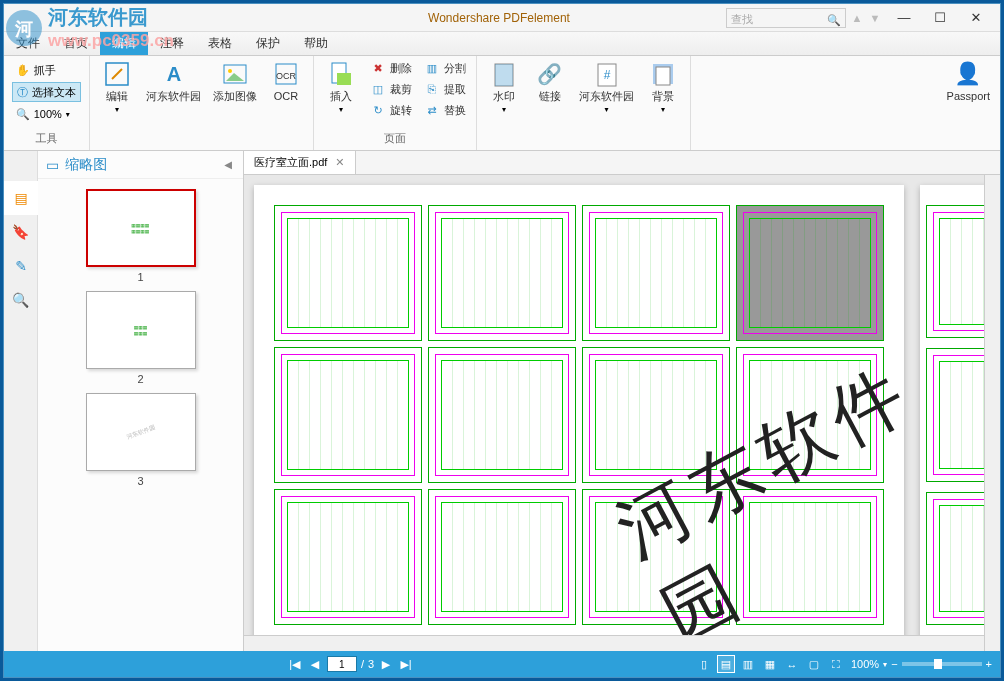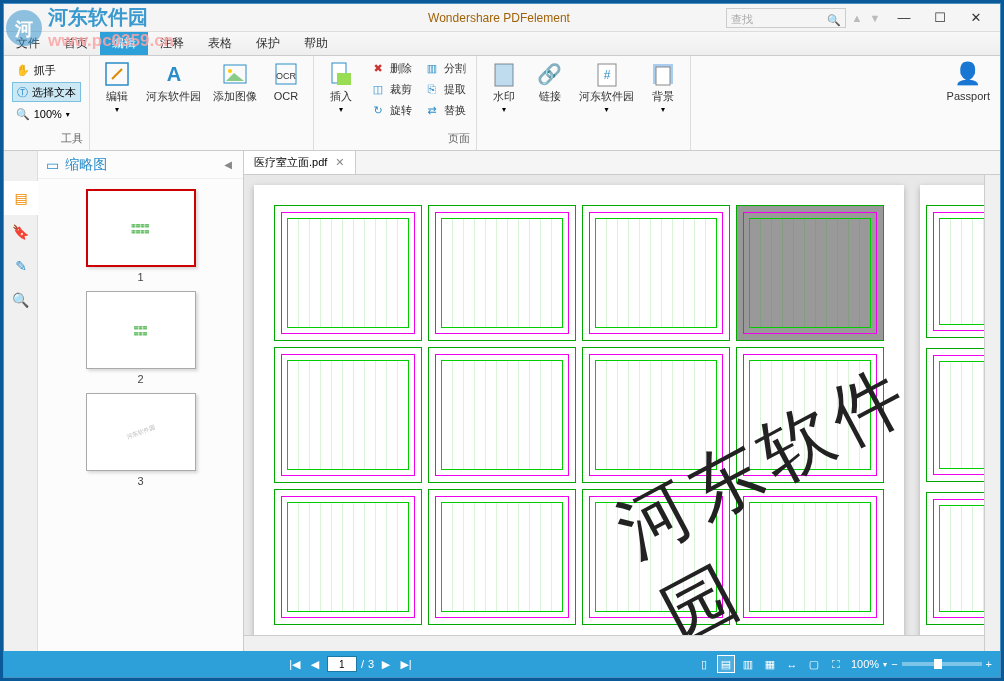--- a/index.html
+++ b/index.html
@@ -19,7 +19,7 @@
 .ribbon { height: 95px; background: #fafafa; border-bottom: 1px solid #ccc; display: flex; }
 .ribbon-group { display: flex; flex-direction: column; border-right: 1px solid #ddd; padding: 2px 6px; }
 .ribbon-group-items { flex: 1; display: flex; align-items: flex-start; gap: 4px; }
-.ribbon-group-label { font-size: 11px; color: #666; text-align: right; padding-bottom: 2px; }
+.ribbon-group-label { font-size: 11px; color: #666; text-align: center; padding-bottom: 2px; }
 .rb-btn { display: flex; flex-direction: column; align-items: center; justify-content: flex-start; padding: 2px 4px; min-width: 42px; gap: 2px; }
 .rb-btn-lg { height: 72px; }
 .rb-icon { width: 28px; height: 28px; display: flex; align-items: center; justify-content: center; }

